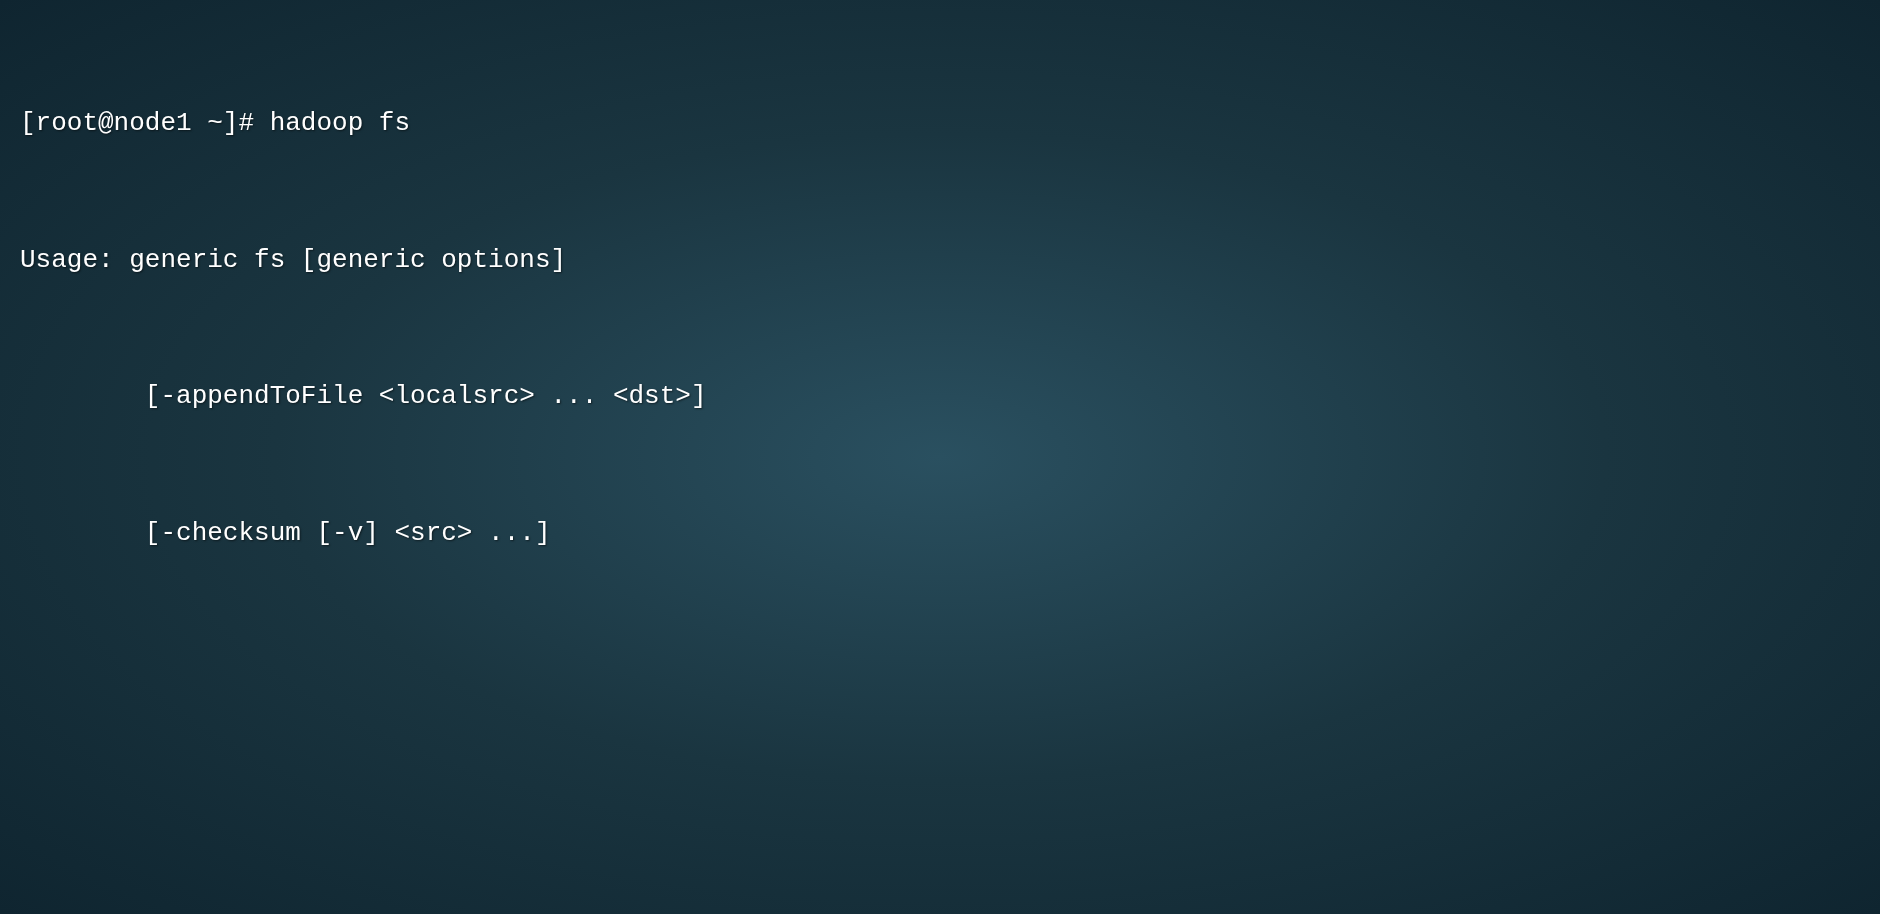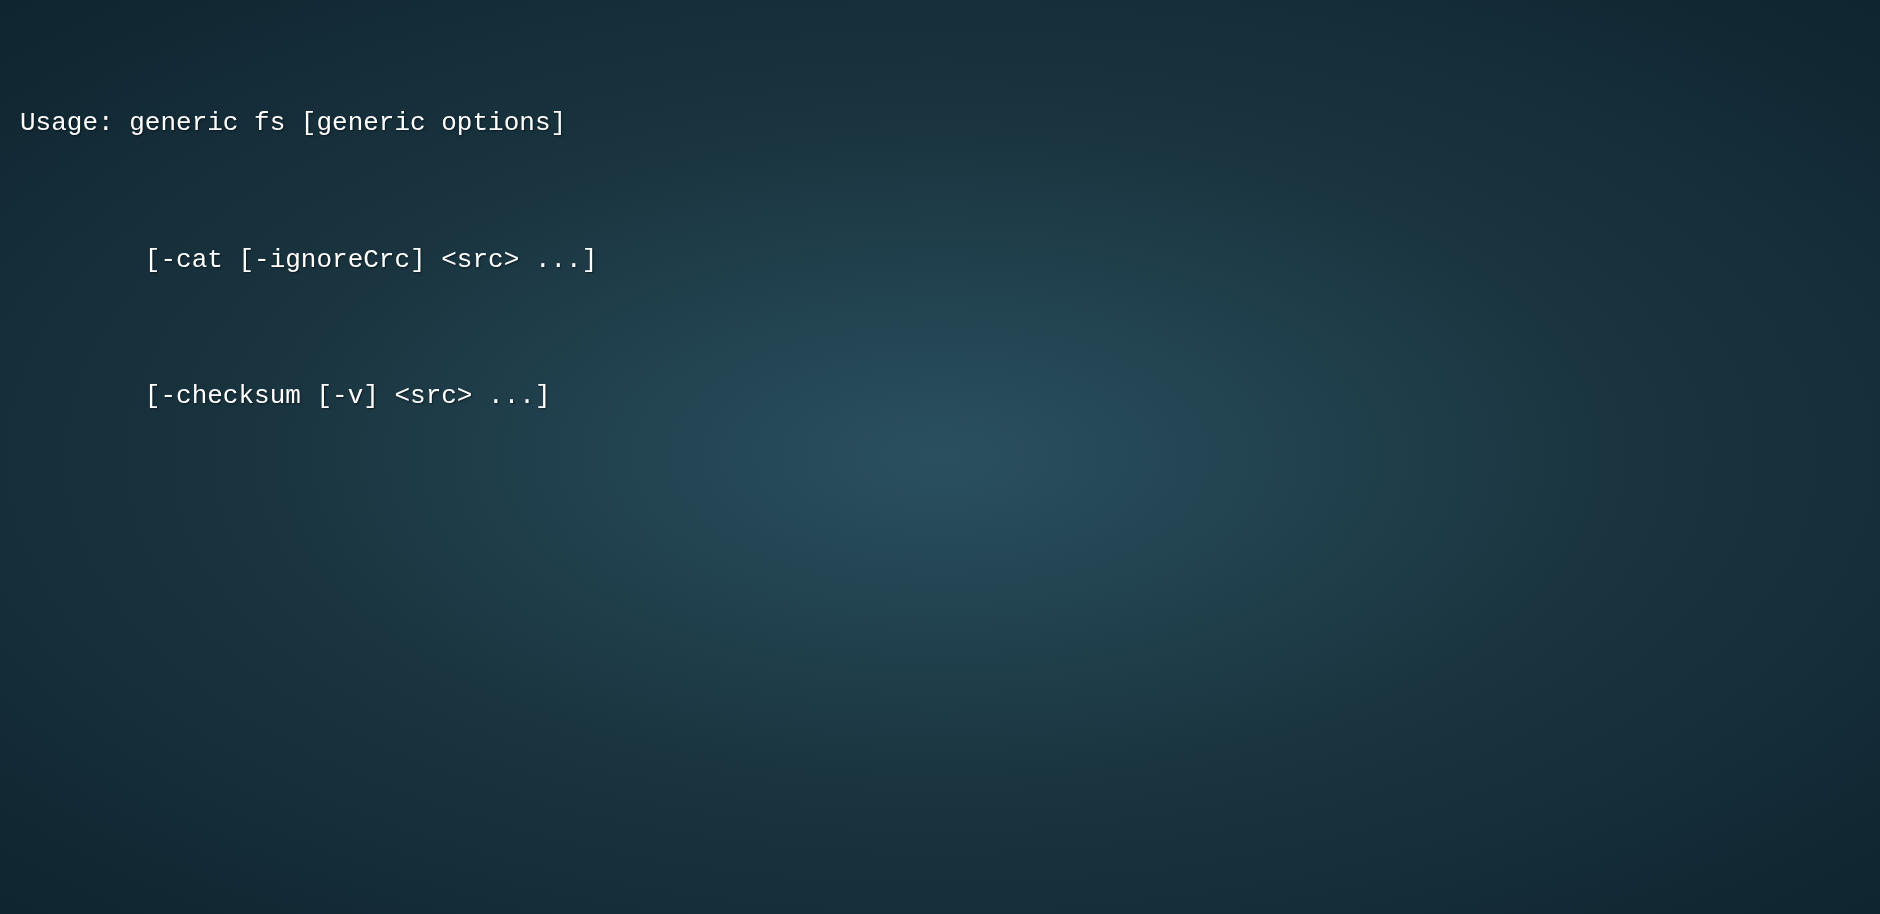--- a/index.html
+++ b/index.html
@@ -30,6 +30,7 @@
 <body>
 
 <div class="terminal">
+  <span class="line">[root@node1 ~]# hadoop fs</span>
   <span class="line">Usage: generic fs [generic options]</span>
   <span class="line">        [-cat [-ignoreCrc] &lt;src&gt; ...]</span>
   <span class="line">        [-checksum [-v] &lt;src&gt; ...]</span>

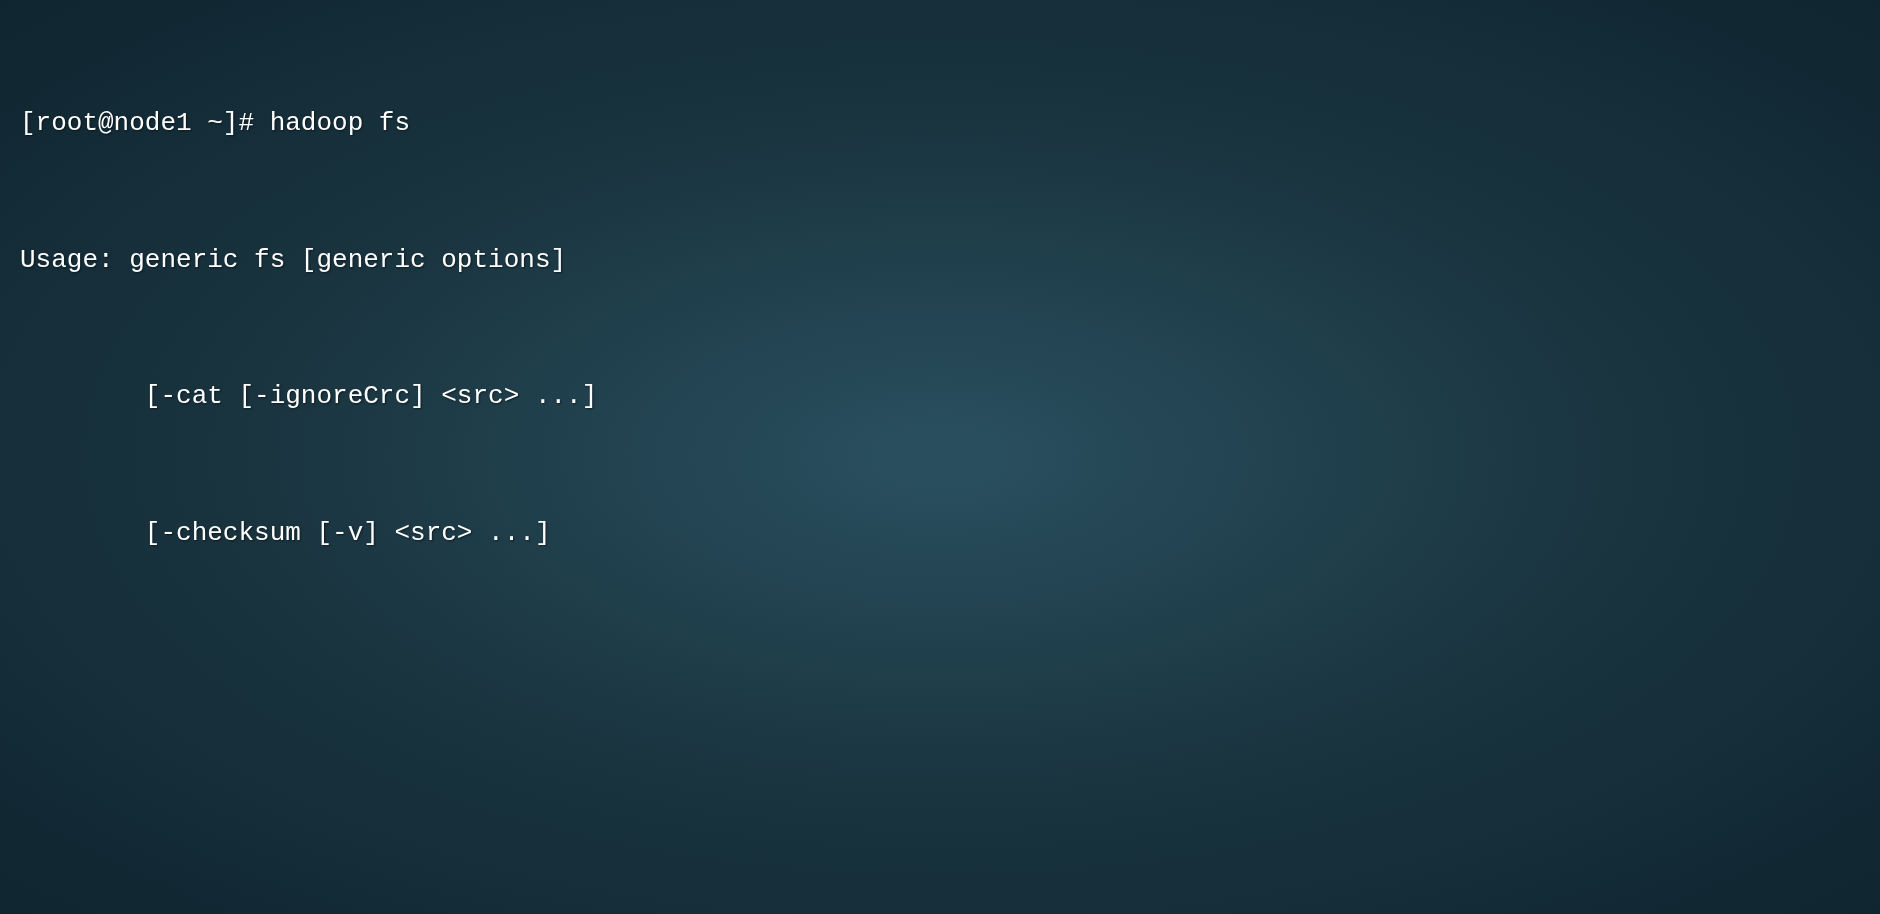--- a/index.html
+++ b/index.html
@@ -32,6 +32,7 @@
 <div class="terminal">
   <span class="line">[root@node1 ~]# hadoop fs</span>
   <span class="line">Usage: generic fs [generic options]</span>
+  <span class="line">        [-appendToFile &lt;localsrc&gt; ... &lt;dst&gt;]</span>
   <span class="line">        [-cat [-ignoreCrc] &lt;src&gt; ...]</span>
   <span class="line">        [-checksum [-v] &lt;src&gt; ...]</span>
   

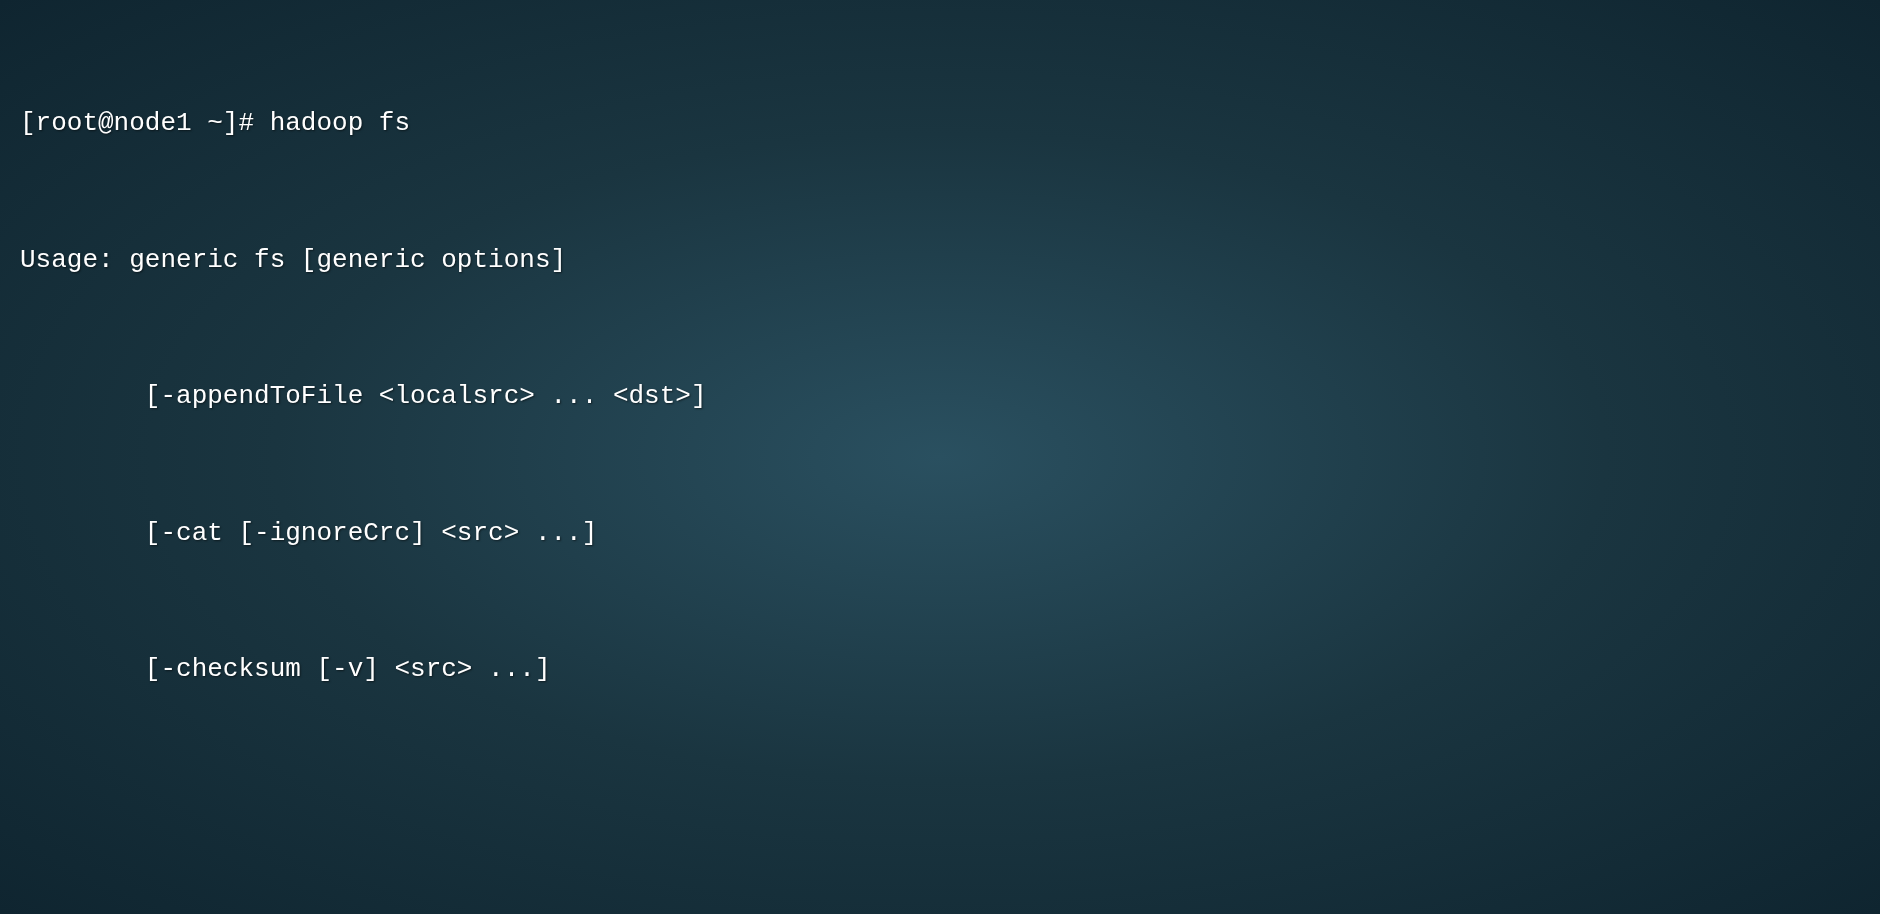--- a/index.html
+++ b/index.html
@@ -33,7 +33,6 @@
   <span class="line">[root@node1 ~]# hadoop fs</span>
   <span class="line">Usage: generic fs [generic options]</span>
   <span class="line">        [-appendToFile &lt;localsrc&gt; ... &lt;dst&gt;]</span>
-  <span class="line">        [-cat [-ignoreCrc] &lt;src&gt; ...]</span>
   <span class="line">        [-checksum [-v] &lt;src&gt; ...]</span>
   
   

